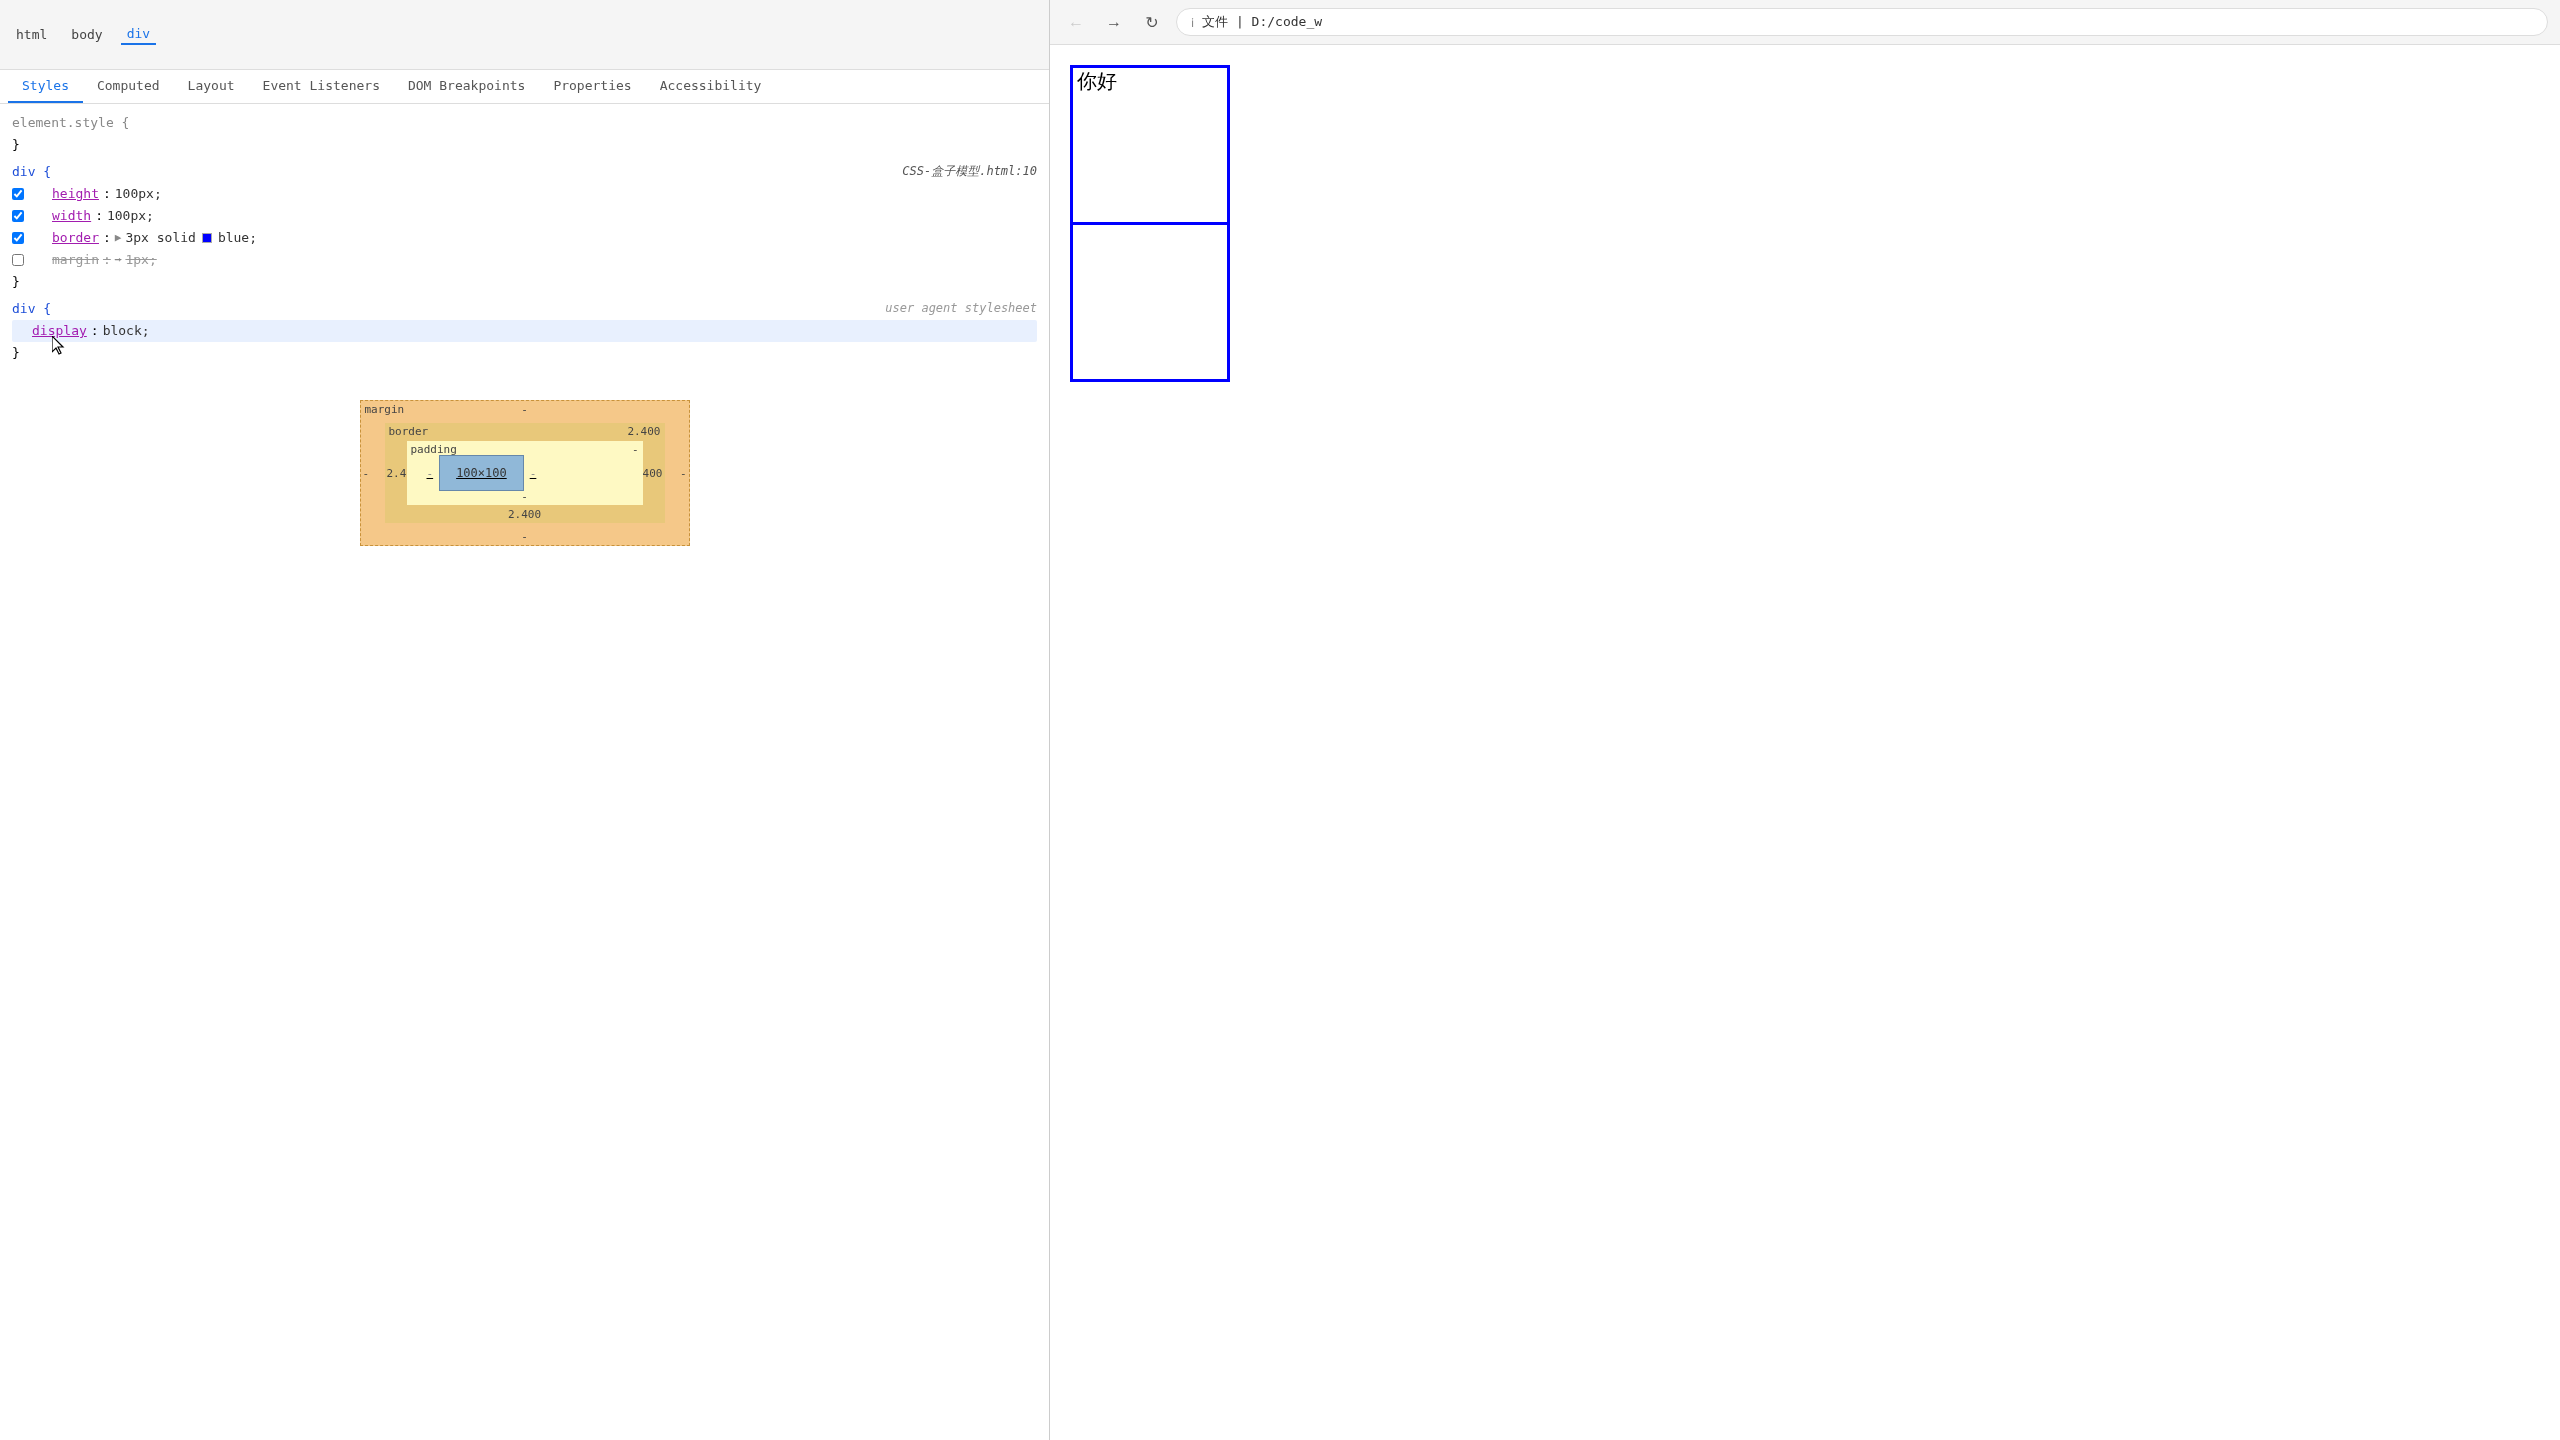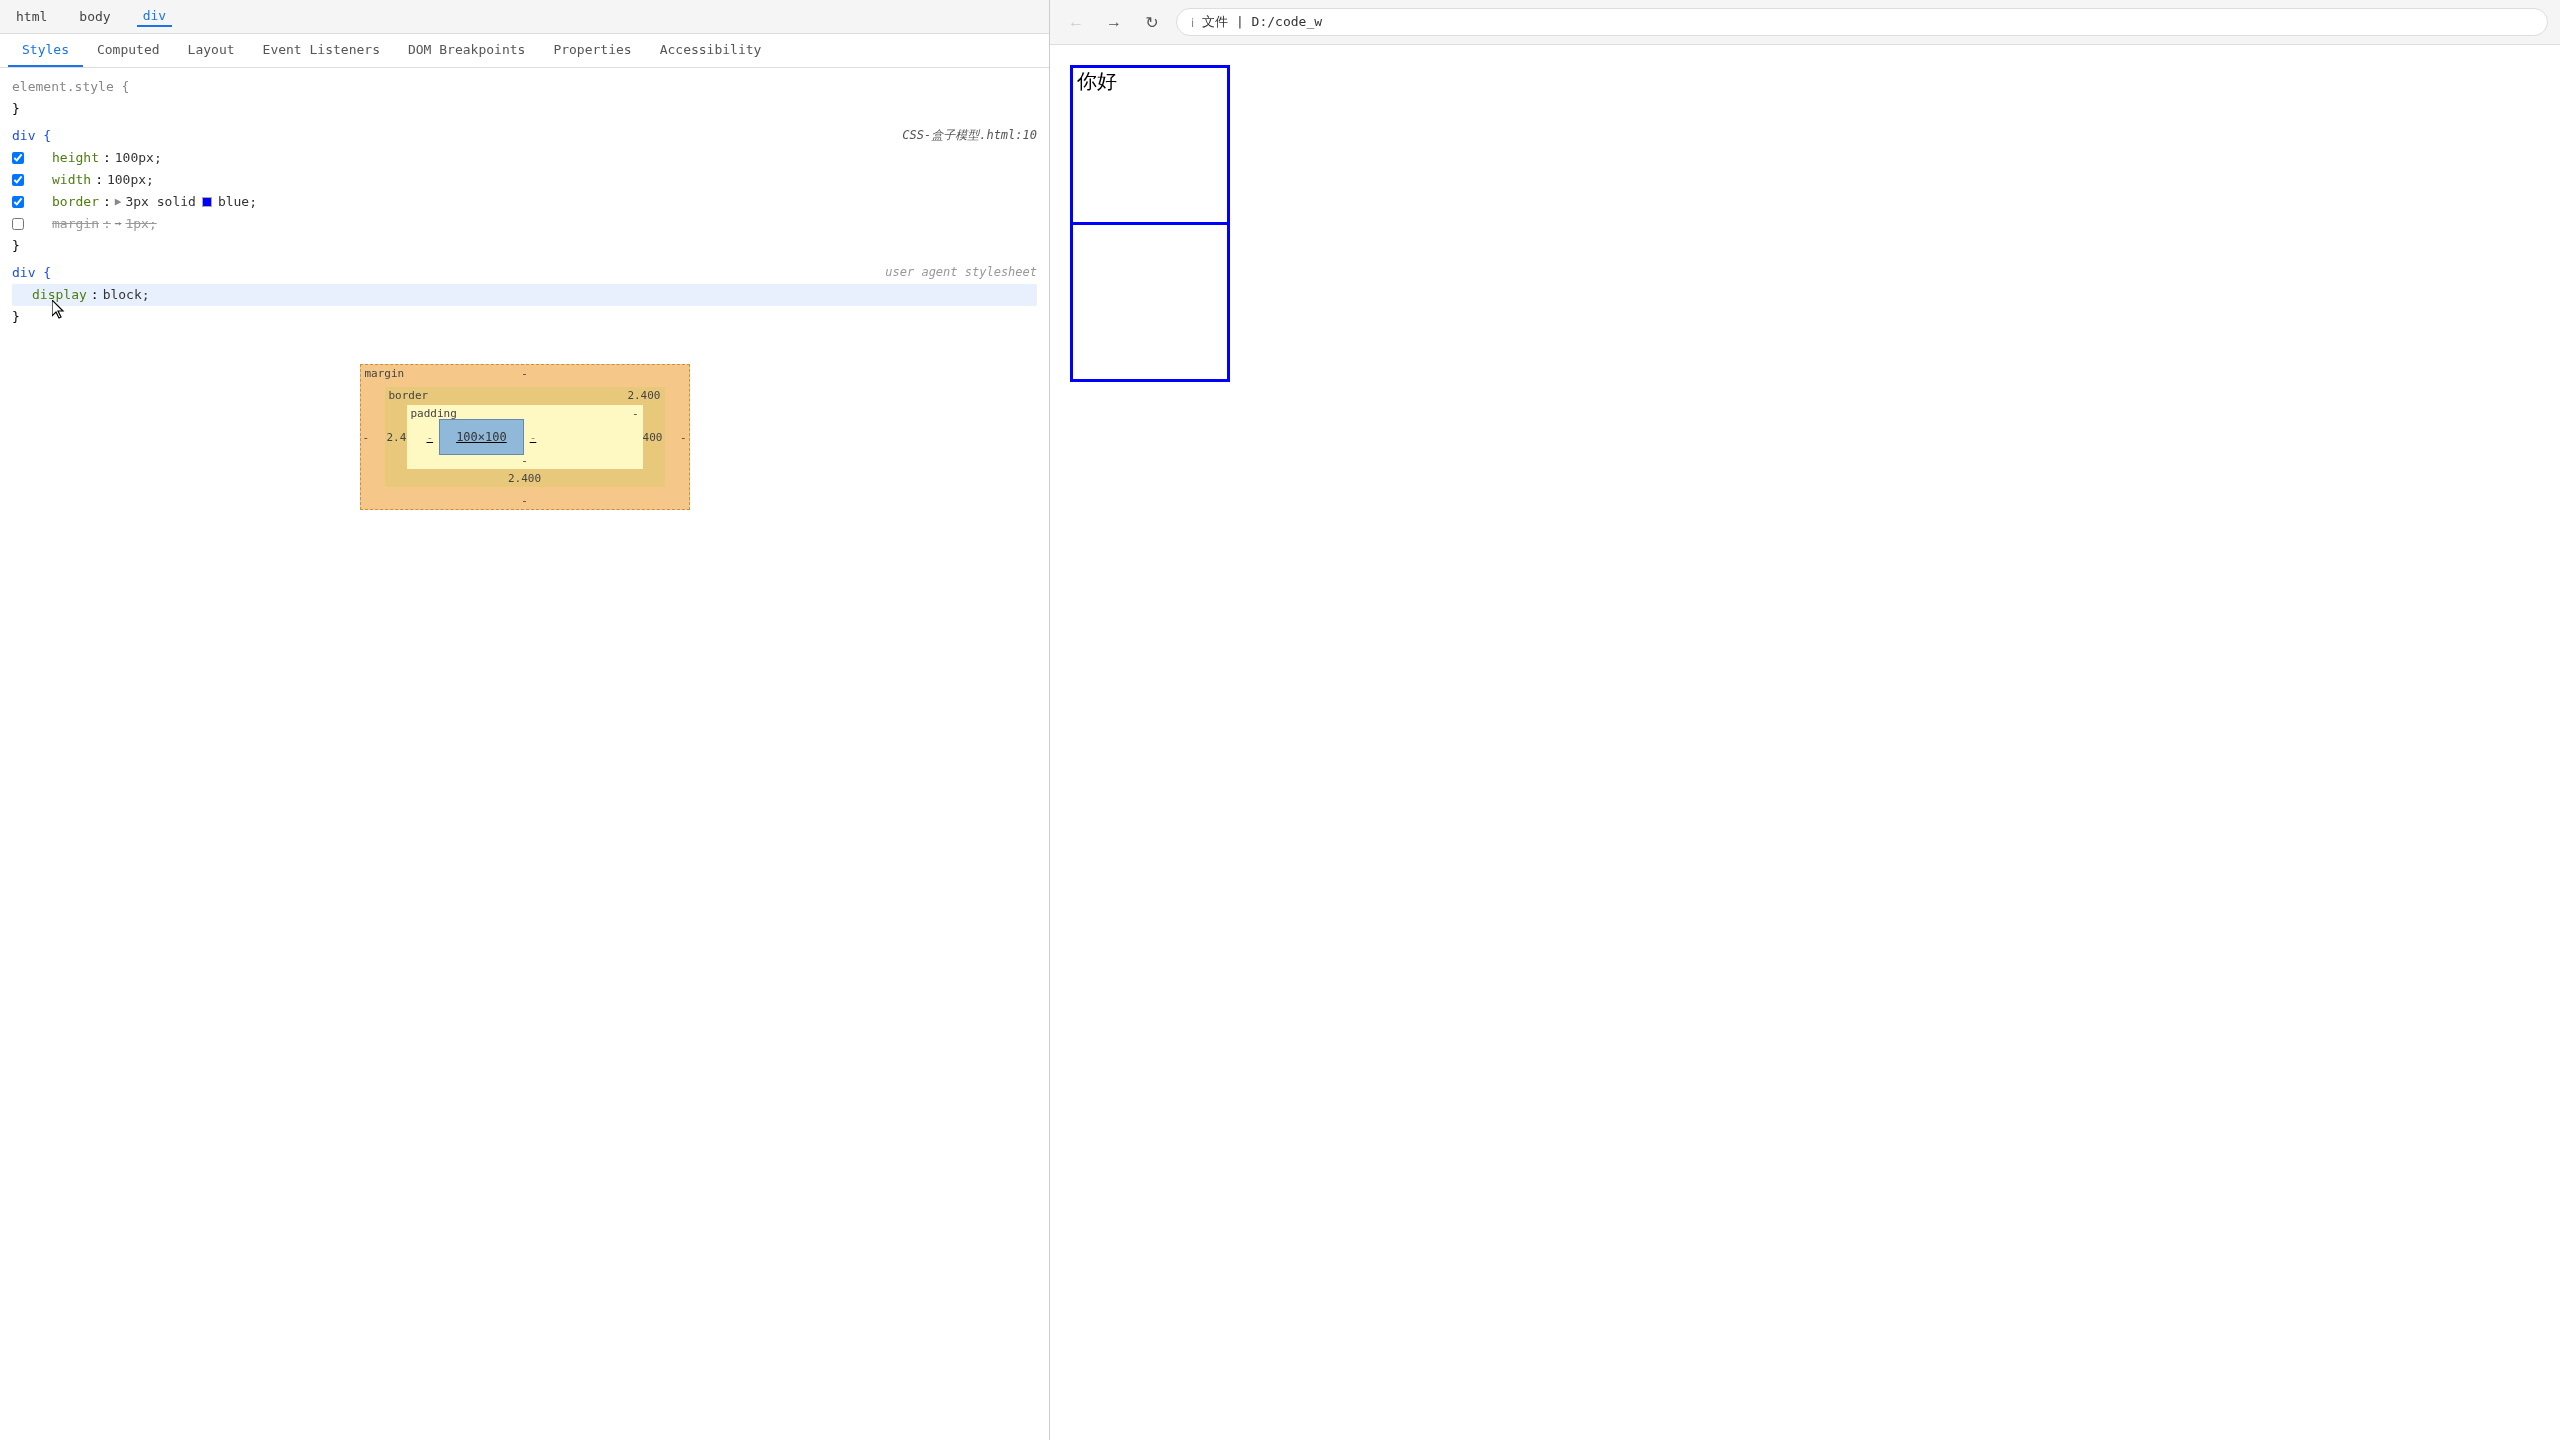--- a/index.html
+++ b/index.html
@@ -27,10 +27,10 @@
     .breadcrumb {
       display: flex;
       align-items: center;
-      padding: 6px 10px;
+      padding: 24px 10px;
       background: #f5f5f5;
       border-bottom: 1px solid #ddd;
-      gap: 20px;
+      gap: 12px;
     }
     .breadcrumb-item {
       font-size: 13px;

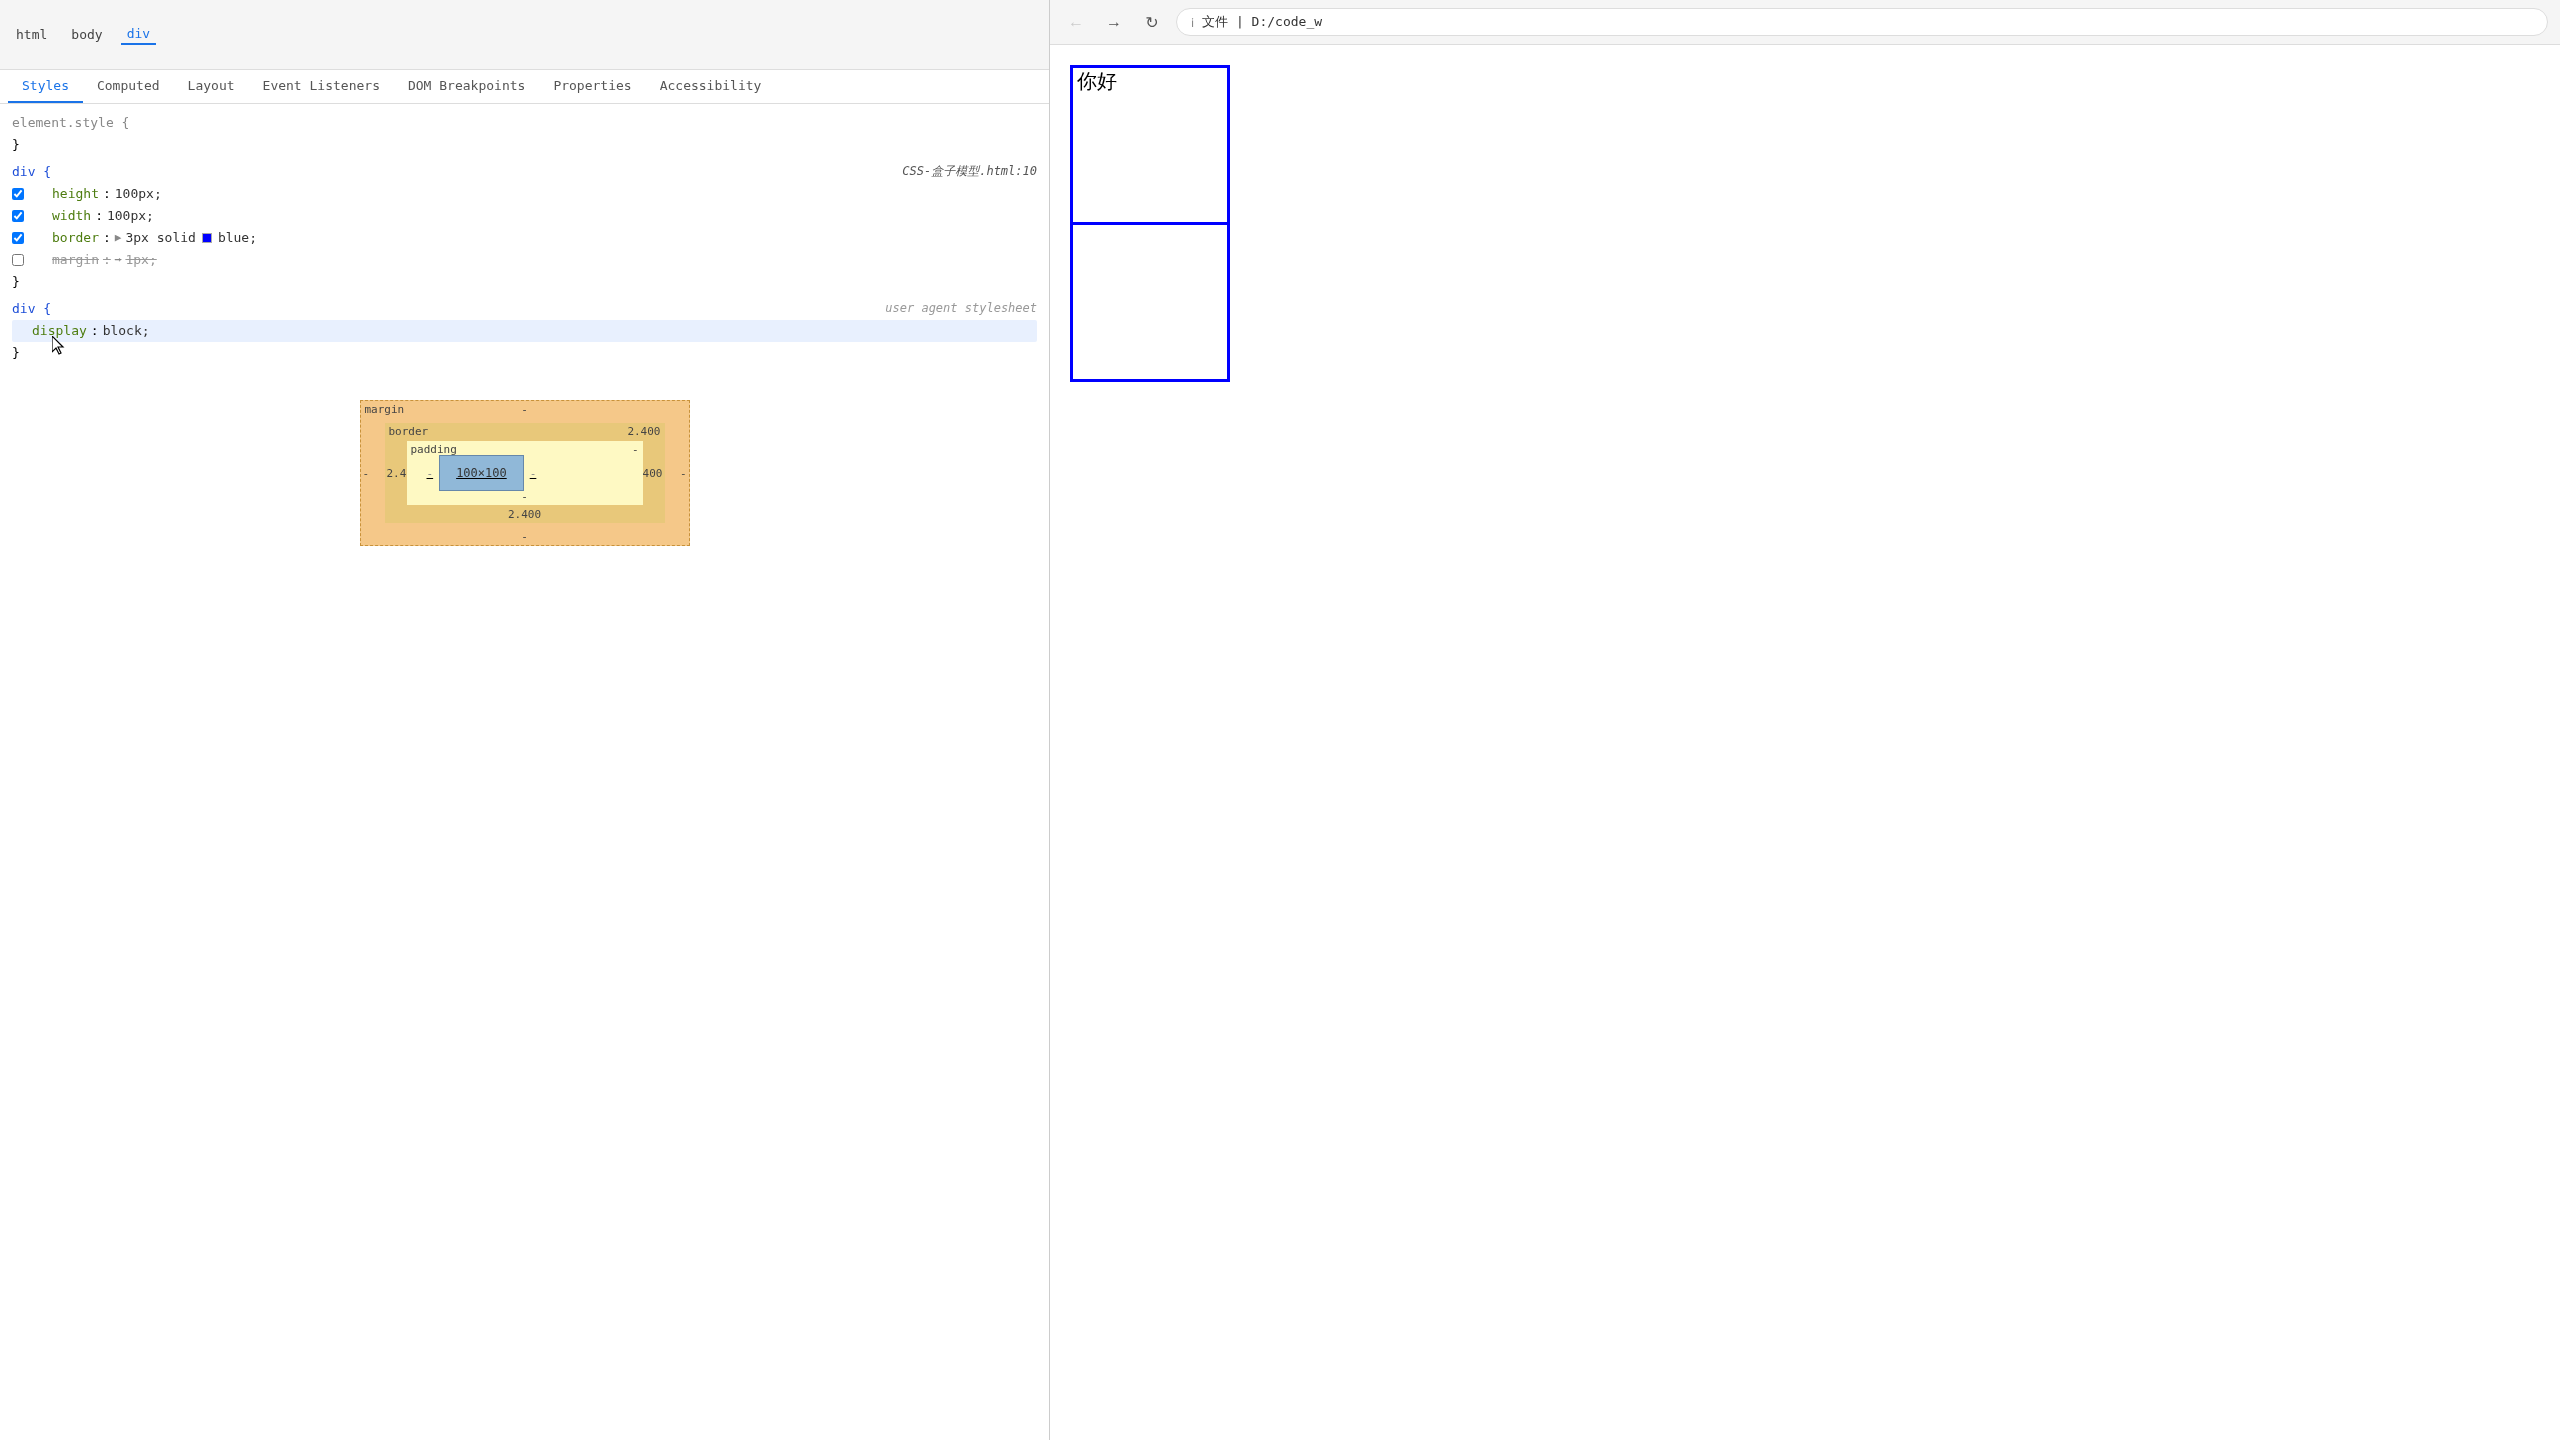--- a/index.html
+++ b/index.html
@@ -129,8 +129,9 @@
       font-size: 13px;
     }
     .prop-name {
-      color: #4d7c0f;
+      color: #a21caf;
       margin-left: 20px;
+      text-decoration: underline;
     }
     .prop-value {
       color: #333;

